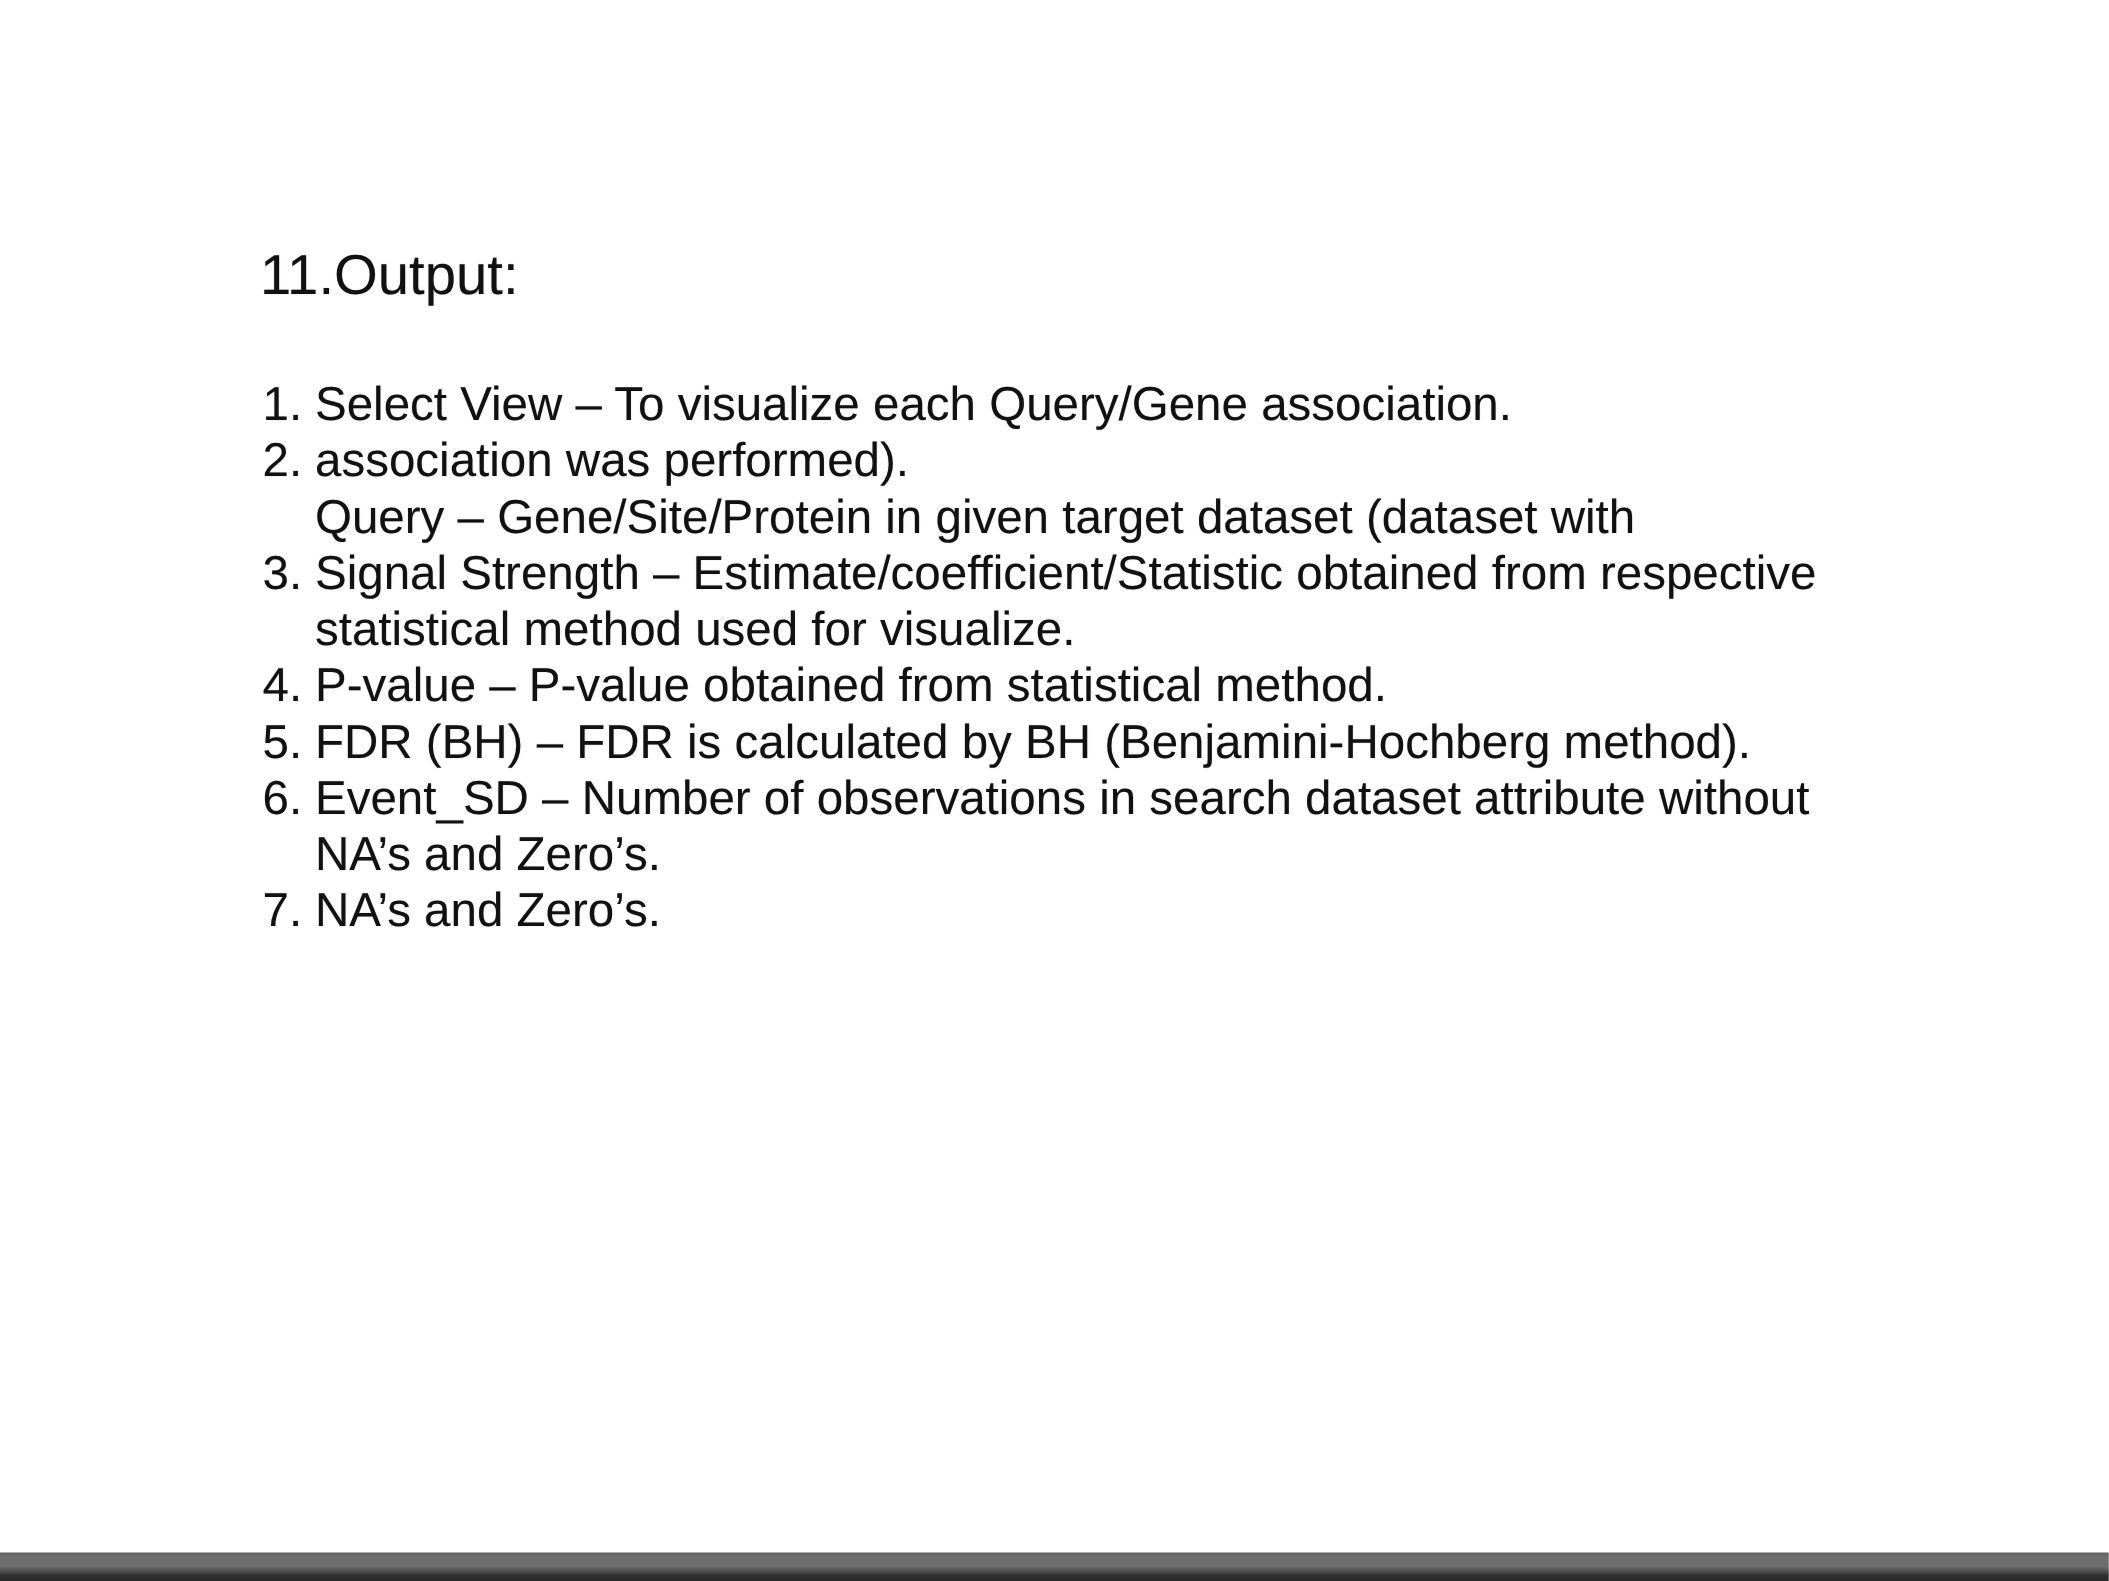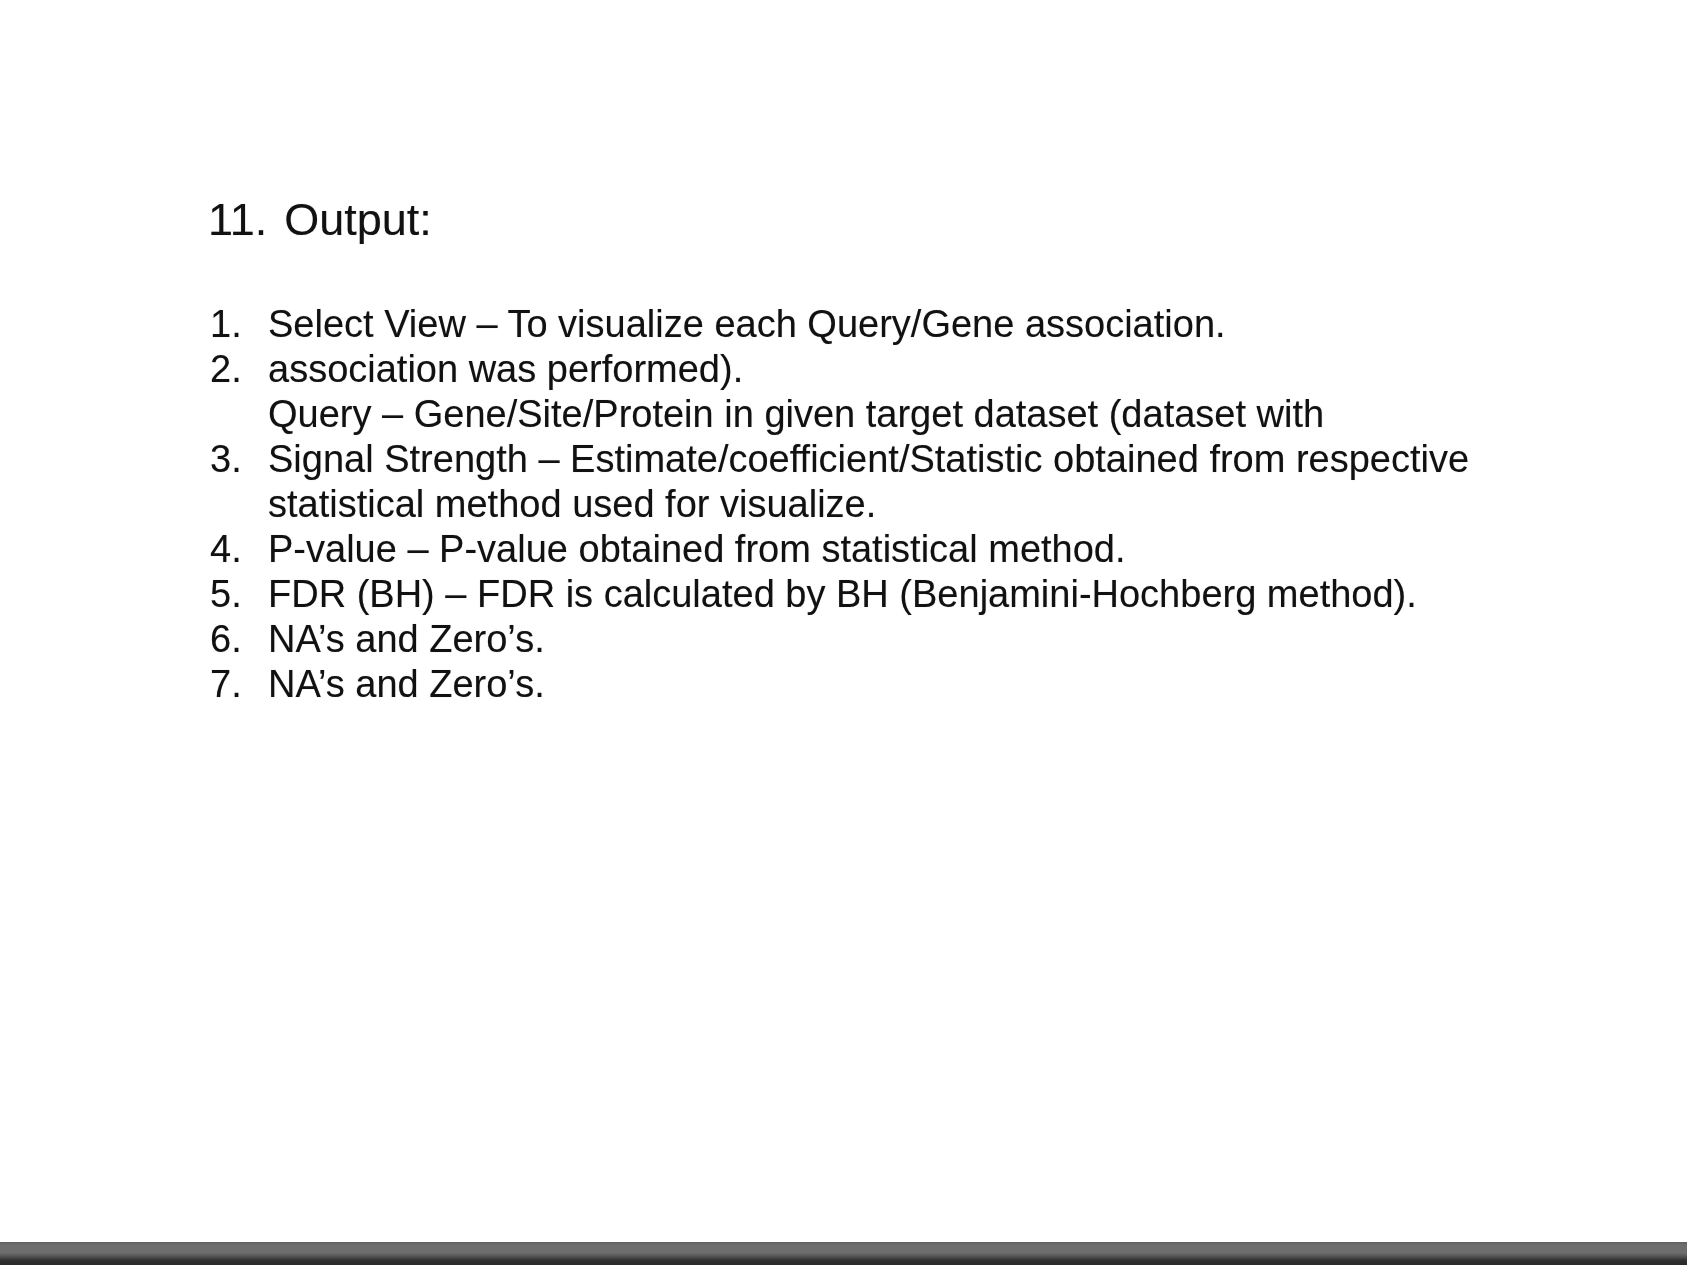--- a/index.html
+++ b/index.html
@@ -29,7 +29,6 @@
     white-space: nowrap;
   }
   .doc-title .title-text {
-    margin-left: 17px;
   }
   .doc-body {
     position: absolute;

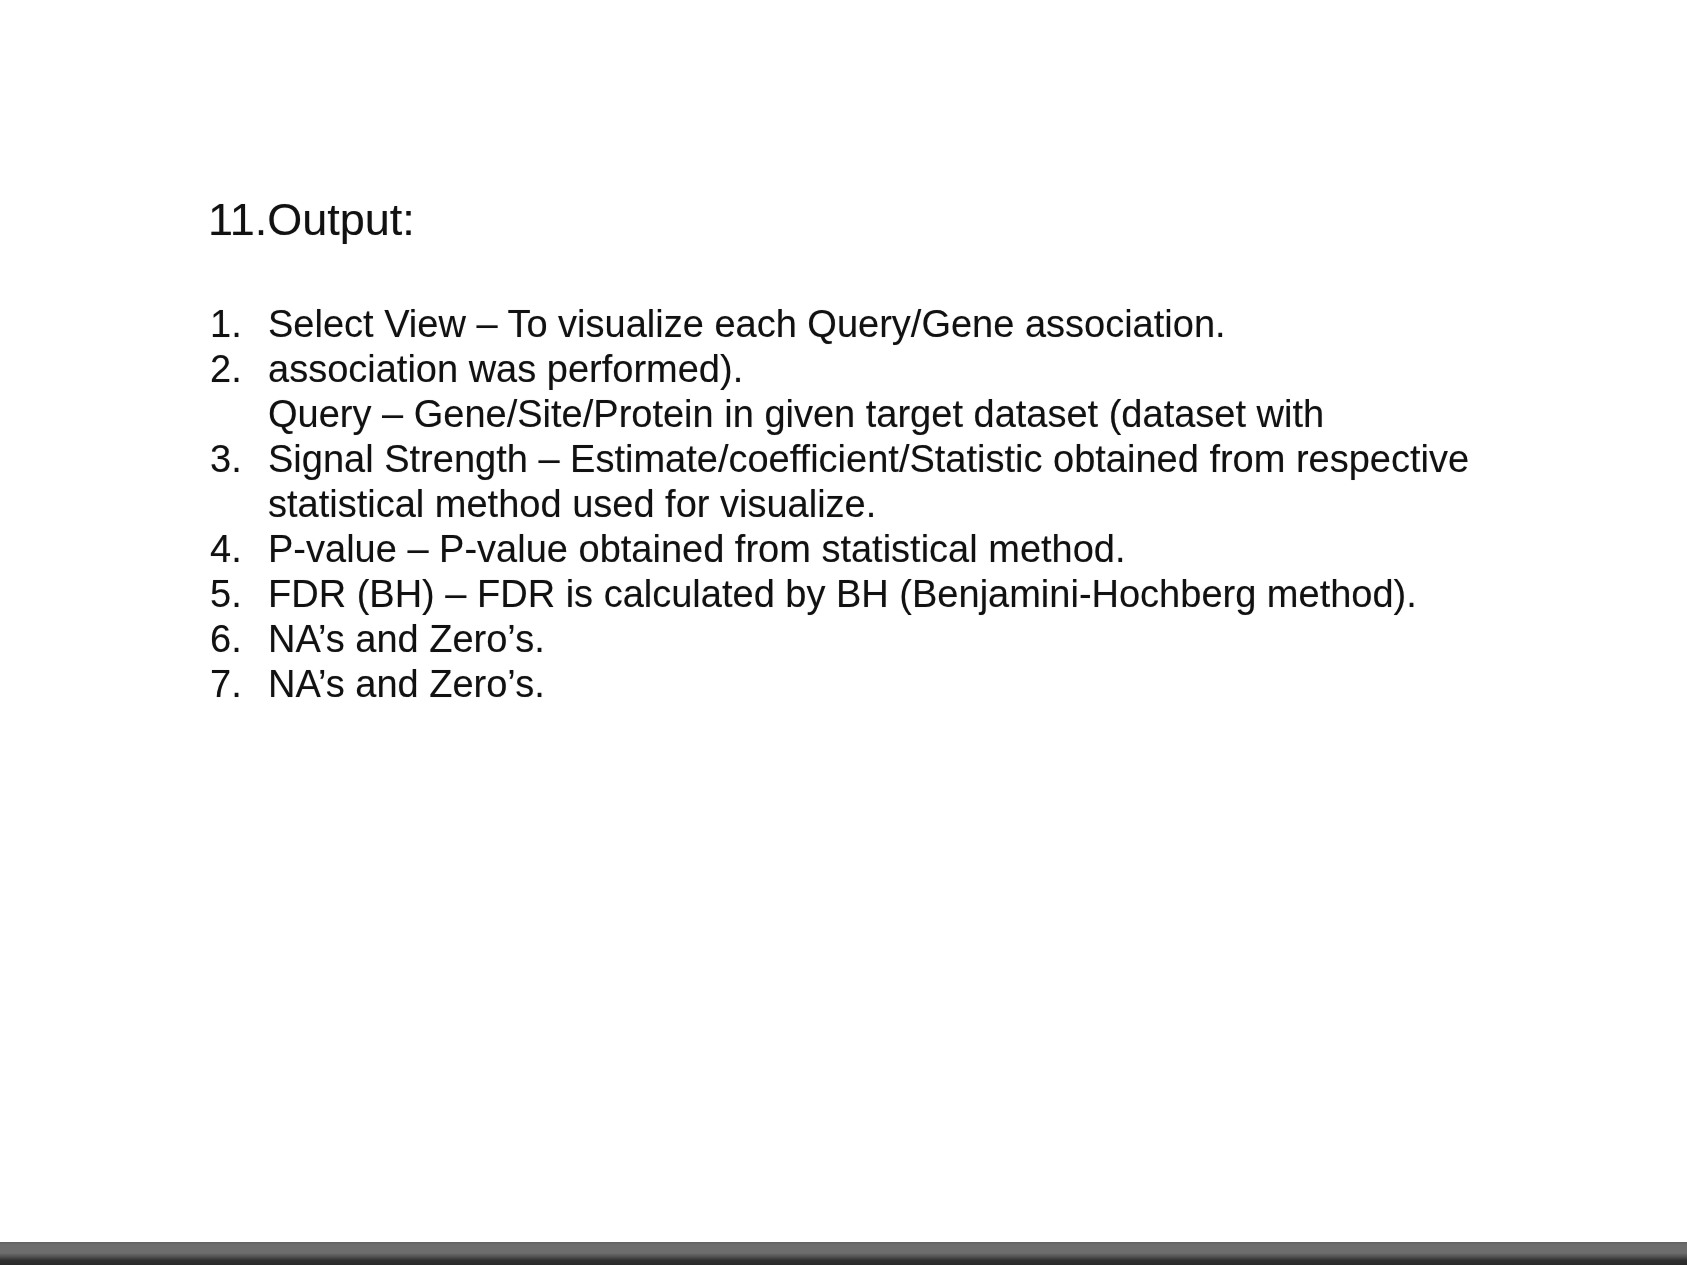--- a/index.html
+++ b/index.html
@@ -54,7 +54,6 @@
   .li .li-lines {
     flex: 1 1 auto;
     min-width: 0;
-    margin-left: 16px;
   }
   .li .line {
     white-space: nowrap;

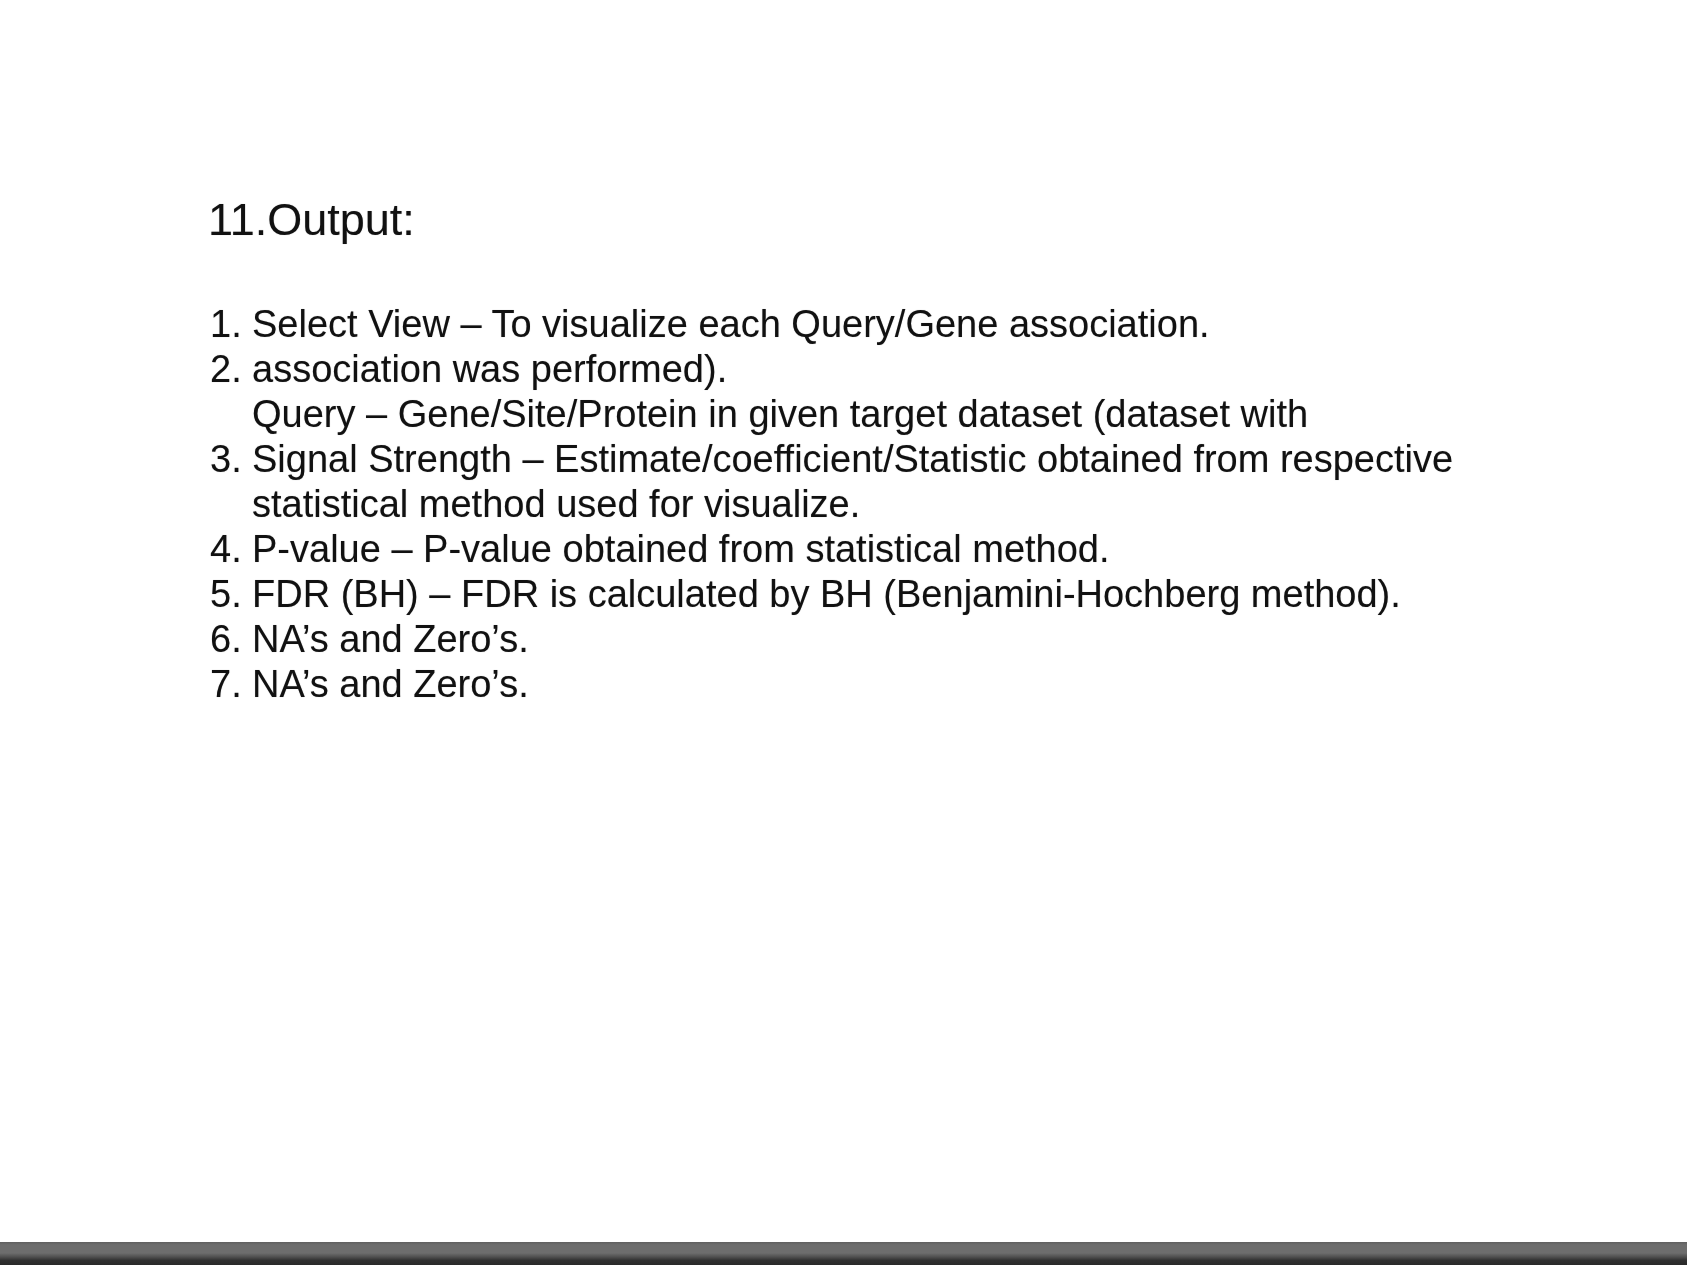--- a/index.html
+++ b/index.html
@@ -125,6 +125,7 @@
     <div class="li">
       <span class="marker">6.</span>
       <span class="li-lines">
+        <div class="line">Event_SD – Number of observations in search dataset attribute without</div>
         <div class="line">NA’s and Zero’s.</div>
       </span>
     </div>

